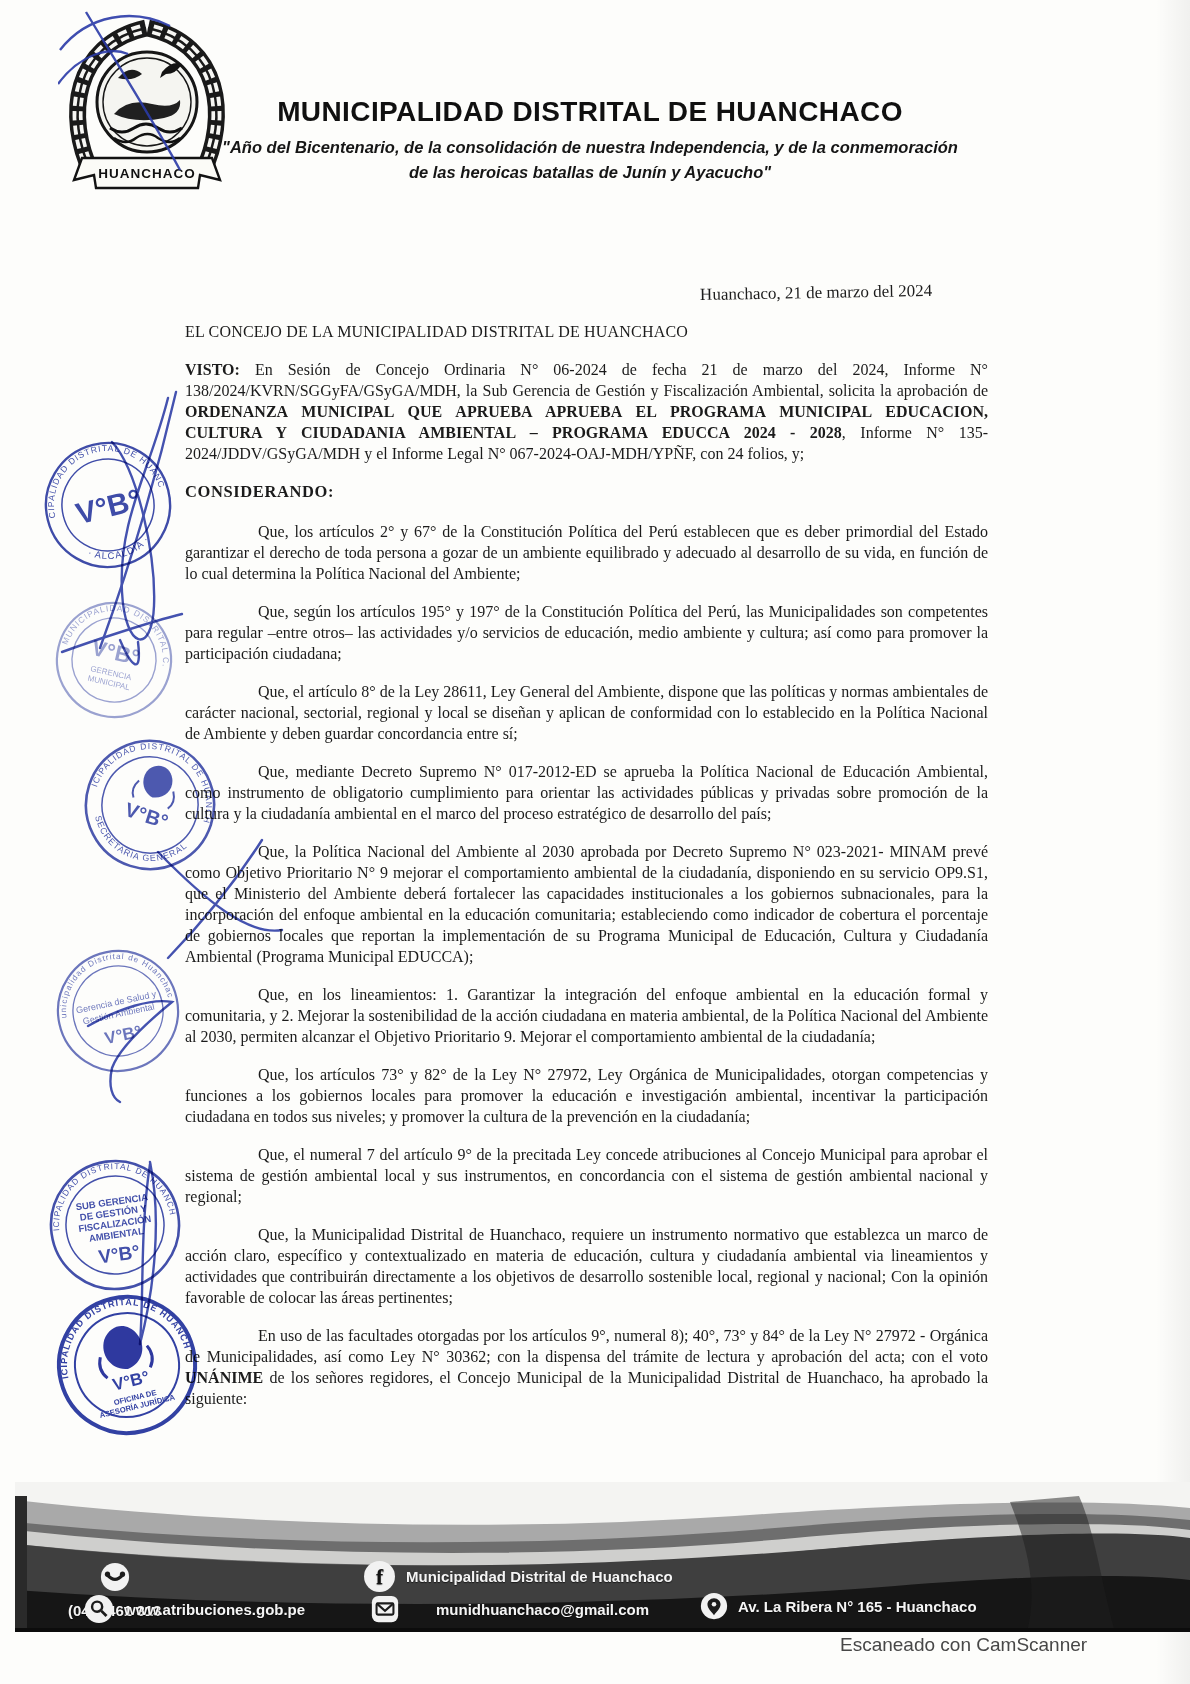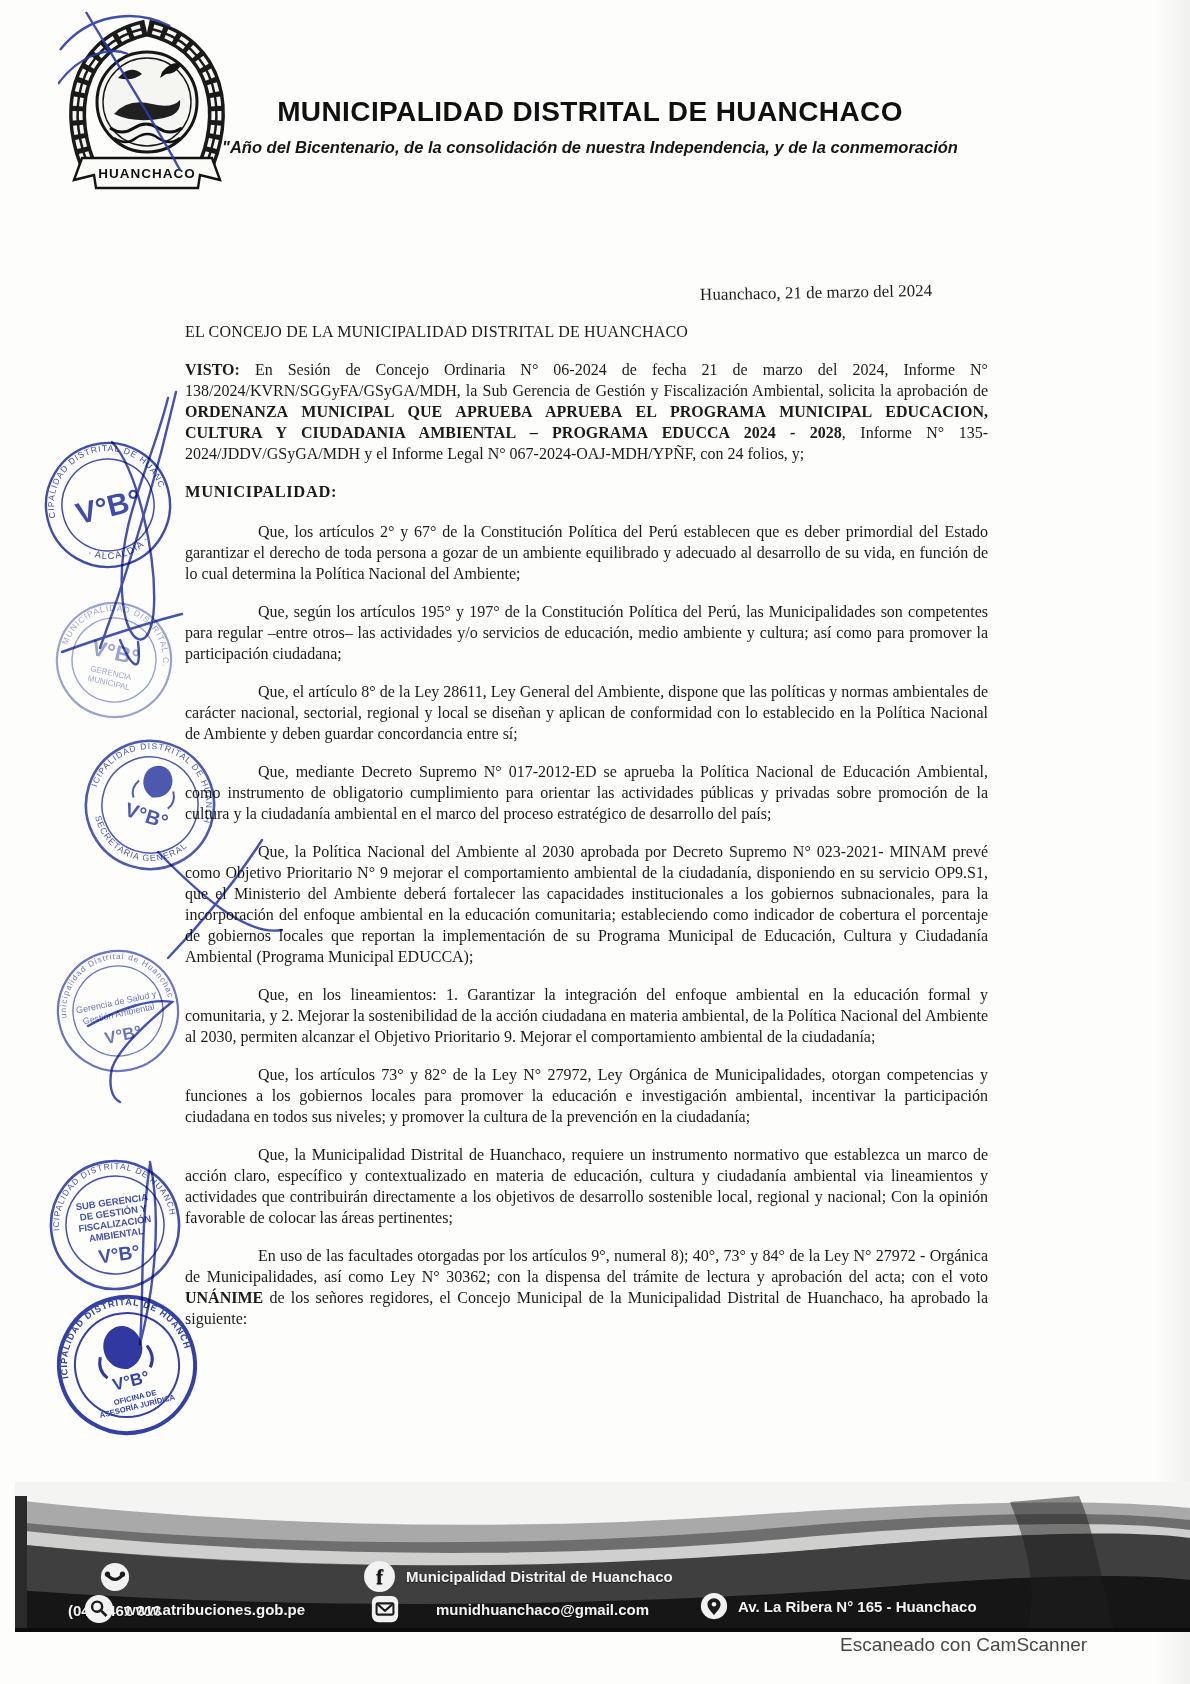--- a/index.html
+++ b/index.html
@@ -87,6 +87,7 @@
     <h1 class="muni-name">MUNICIPALIDAD DISTRITAL DE HUANCHACO</h1>
     <div class="slogan">
       <div>"Año del Bicentenario, de la consolidación de nuestra Independencia, y de la conmemoración</div>
+      <div>de las heroicas batallas de Junín y Ayacucho"</div>
     </div>
   </div>
 

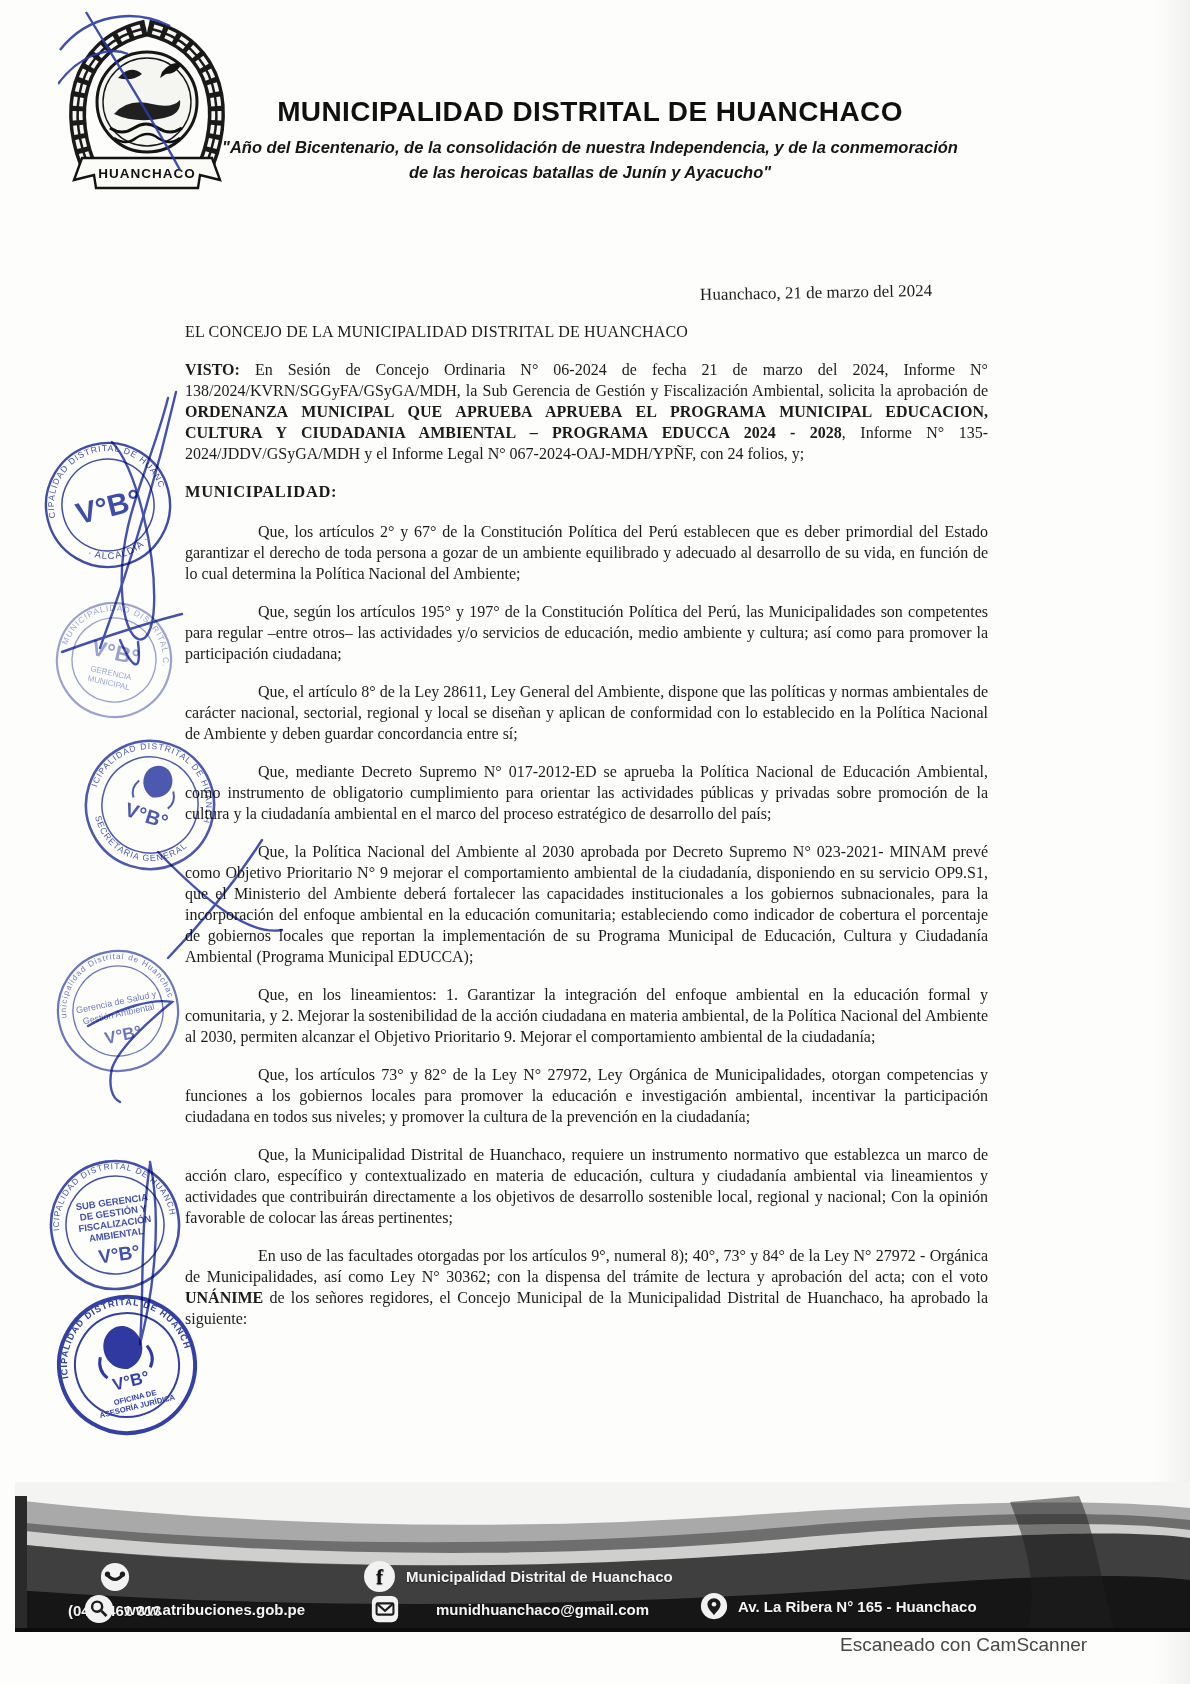--- a/index.html
+++ b/index.html
@@ -98,7 +98,7 @@
 
     <p class="para"><span class="lbl">VISTO:</span><span> En Sesión de Concejo Ordinaria N° 06-2024 de fecha 21 de marzo del 2024, Informe N° 138/2024/KVRN/SGGyFA/GSyGA/MDH, la Sub Gerencia de Gestión y Fiscalización Ambiental, solicita la aprobación de </span><b class="run">ORDENANZA MUNICIPAL QUE APRUEBA APRUEBA EL PROGRAMA MUNICIPAL EDUCACION, CULTURA Y CIUDADANIA AMBIENTAL – PROGRAMA EDUCCA 2024 - 2028</b><span>, Informe N° 135-2024/JDDV/GSyGA/MDH y el Informe Legal N° 067-2024-OAJ-MDH/YPÑF, con 24 folios, y;</span></p>
 
-    <div class="considerando">MUNICIPALIDAD:</div>
+    <div class="considerando">CONSIDERANDO:</div>
 
     <p class="para indent">Que, los artículos 2° y 67° de la Constitución Política del Perú establecen que es deber primordial del Estado garantizar el derecho de toda persona a gozar de un ambiente equilibrado y adecuado al desarrollo de su vida, en función de lo cual determina la Política Nacional del Ambiente;</p>
     <p class="para indent">Que, según los artículos 195° y 197° de la Constitución Política del Perú, las Municipalidades son competentes para regular –entre otros– las actividades y/o servicios de educación, medio ambiente y cultura; así como para promover la participación ciudadana;</p>

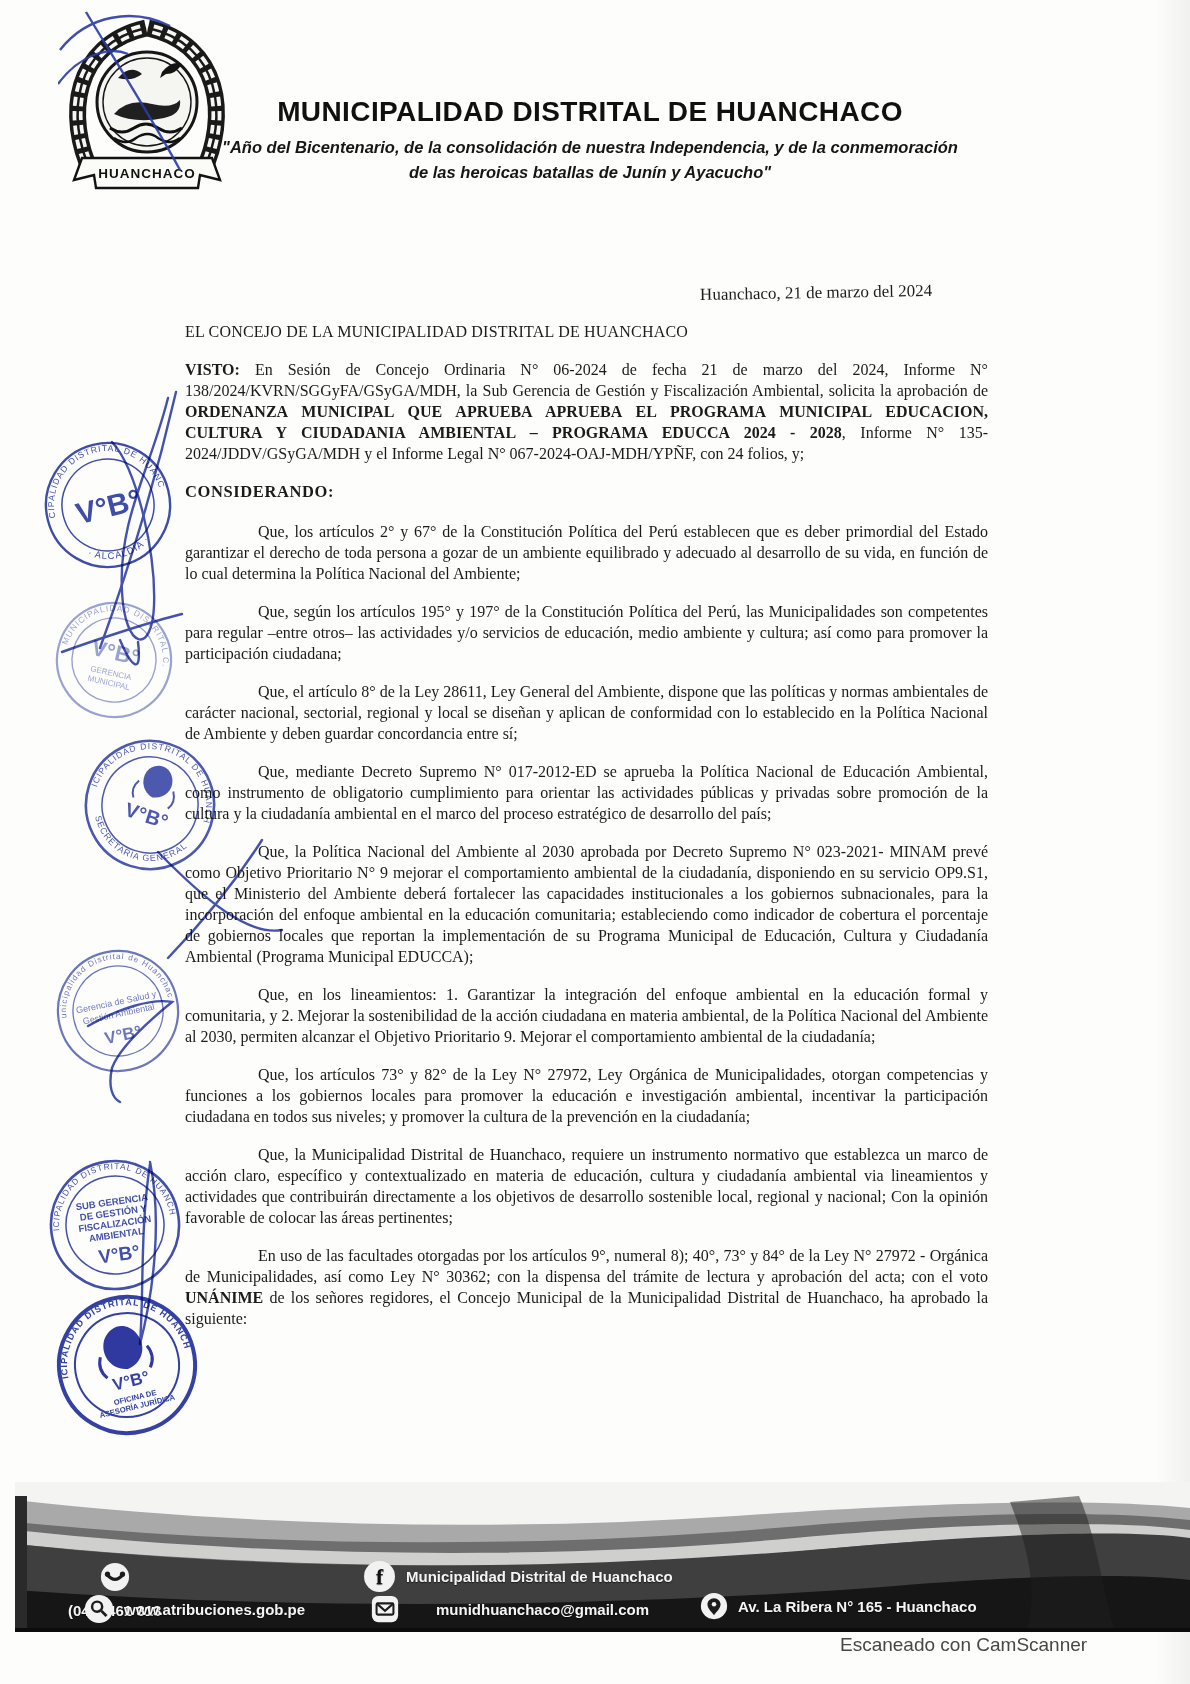--- a/index.html
+++ b/index.html
@@ -107,6 +107,7 @@
     <p class="para indent">Que, la Política Nacional del Ambiente al 2030 aprobada por Decreto Supremo N° 023-2021- MINAM prevé como Objetivo Prioritario N° 9 mejorar el comportamiento ambiental de la ciudadanía, disponiendo en su servicio OP9.S1, que el Ministerio del Ambiente deberá fortalecer las capacidades institucionales a los gobiernos subnacionales, para la incorporación del enfoque ambiental en la educación comunitaria; estableciendo como indicador de cobertura el porcentaje de gobiernos locales que reportan la implementación de su Programa Municipal de Educación, Cultura y Ciudadanía Ambiental (Programa Municipal EDUCCA);</p>
     <p class="para indent">Que, en los lineamientos: 1. Garantizar la integración del enfoque ambiental en la educación formal y comunitaria, y 2. Mejorar la sostenibilidad de la acción ciudadana en materia ambiental, de la Política Nacional del Ambiente al 2030, permiten alcanzar el Objetivo Prioritario 9. Mejorar el comportamiento ambiental de la ciudadanía;</p>
     <p class="para indent">Que, los artículos 73° y 82° de la Ley N° 27972, Ley Orgánica de Municipalidades, otorgan competencias y funciones a los gobiernos locales para promover la educación e investigación ambiental, incentivar la participación ciudadana en todos sus niveles; y promover la cultura de la prevención en la ciudadanía;</p>
+    <p class="para indent">Que, el numeral 7 del artículo 9° de la precitada Ley concede atribuciones al Concejo Municipal para aprobar el sistema de gestión ambiental local y sus instrumentos, en concordancia con el sistema de gestión ambiental nacional y regional;</p>
     <p class="para indent">Que, la Municipalidad Distrital de Huanchaco, requiere un instrumento normativo que establezca un marco de acción claro, específico y contextualizado en materia de educación, cultura y ciudadanía ambiental via lineamientos y actividades que contribuirán directamente a los objetivos de desarrollo sostenible local, regional y nacional; Con la opinión favorable de colocar las áreas pertinentes;</p>
 
     <p class="para indent"><span>En uso de las facultades otorgadas por los artículos 9°, numeral 8); 40°, 73° y 84° de la Ley N° 27972 - Orgánica de Municipalidades, así como Ley N° 30362; con la dispensa del trámite de lectura y aprobación del acta; con el voto </span><b class="run">UNÁNIME</b><span> de los señores regidores, el Concejo Municipal de la Municipalidad Distrital de Huanchaco, ha aprobado la siguiente:</span></p>

